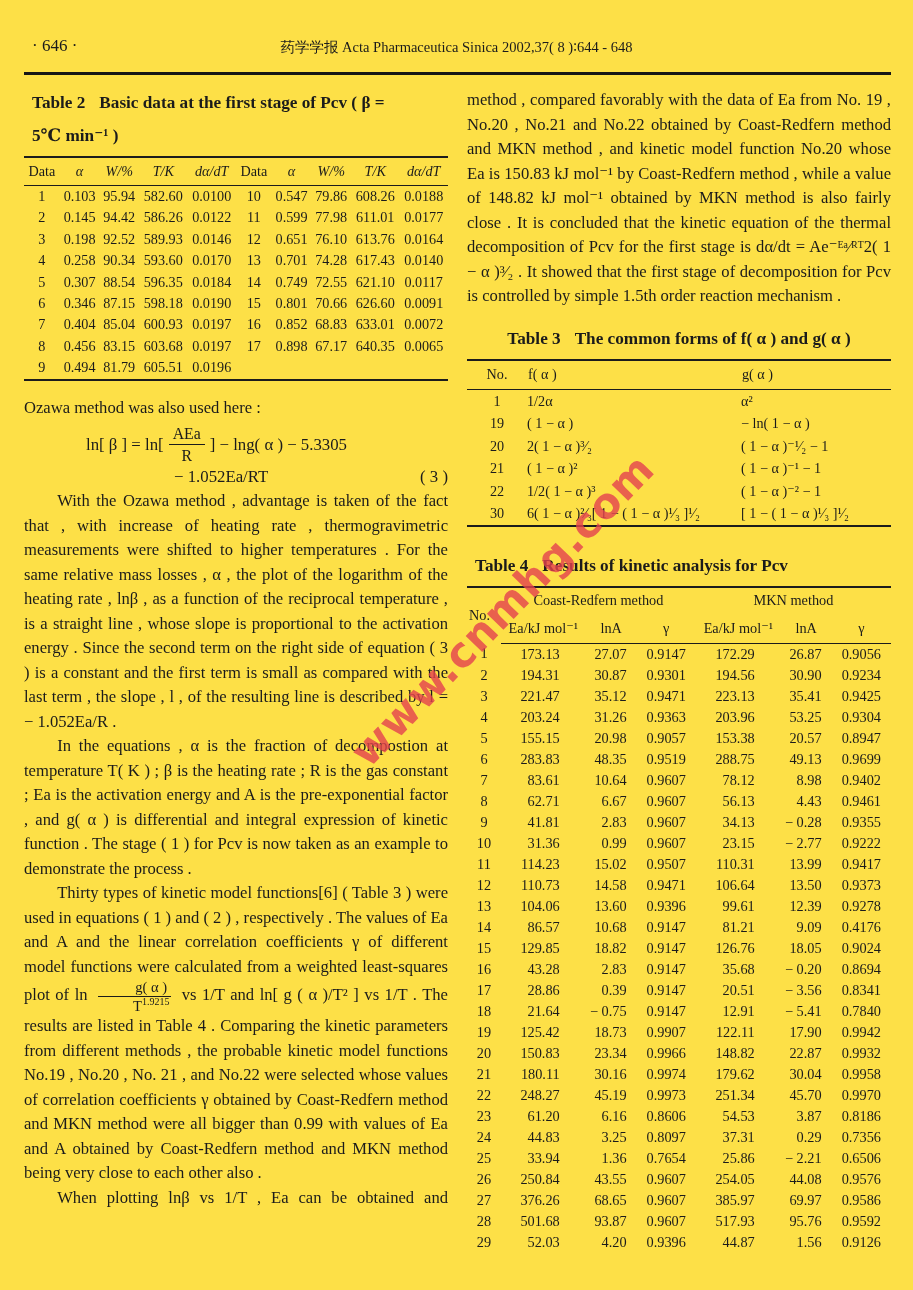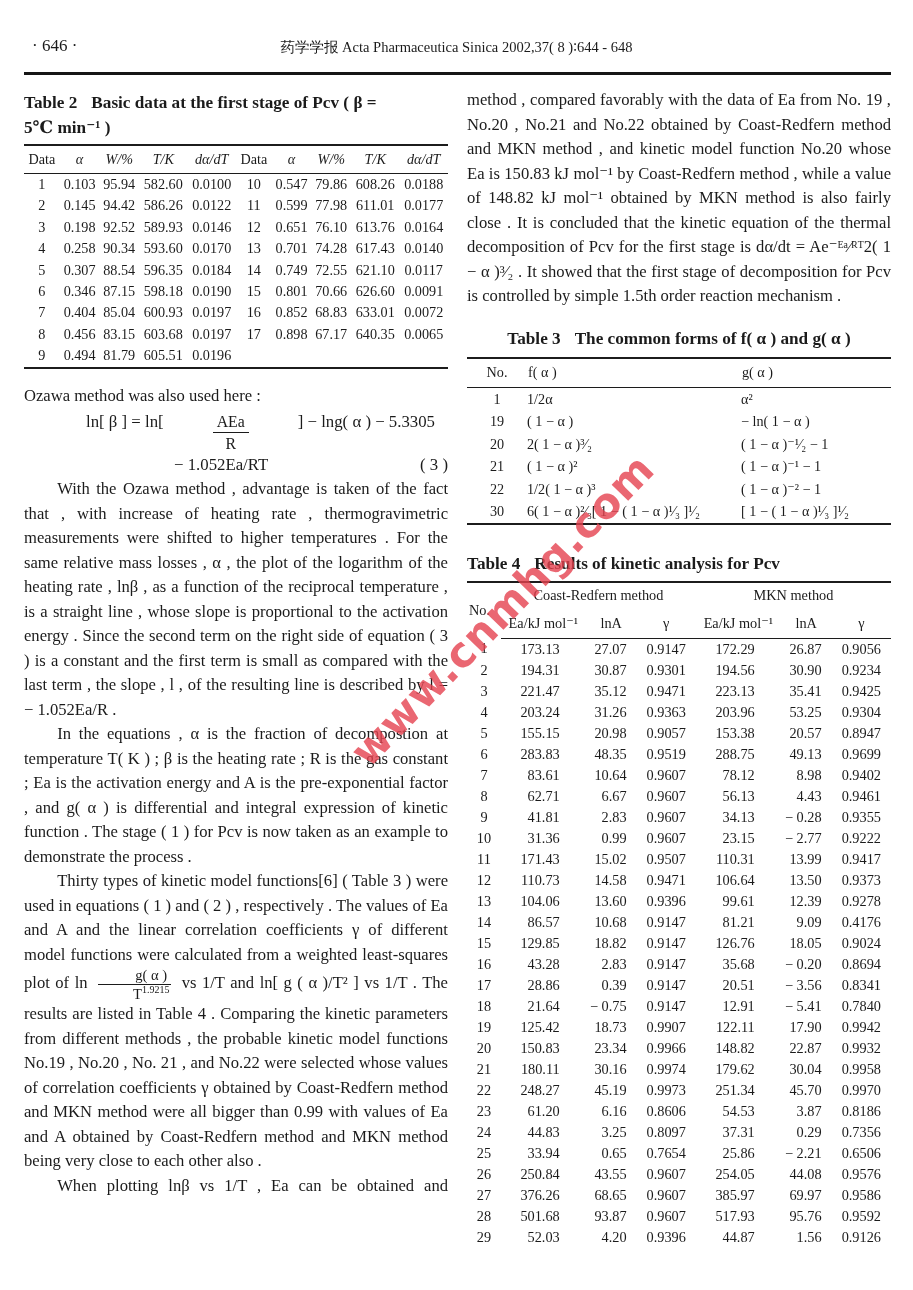--- a/index.html
+++ b/index.html
@@ -5,7 +5,7 @@
   html,body { margin:0; padding:0; background:#e8e8e8; }
   .page {
     position:relative; width:913px; height:1290px; margin:0 auto;
-    background:#ffffff; color:#1b1b1b; overflow:hidden;
+    background:#fde047; color:#1b1b1b; overflow:hidden;
     font-family:"Liberation Serif","DejaVu Serif","DejaVu Sans",serif;
   }
   

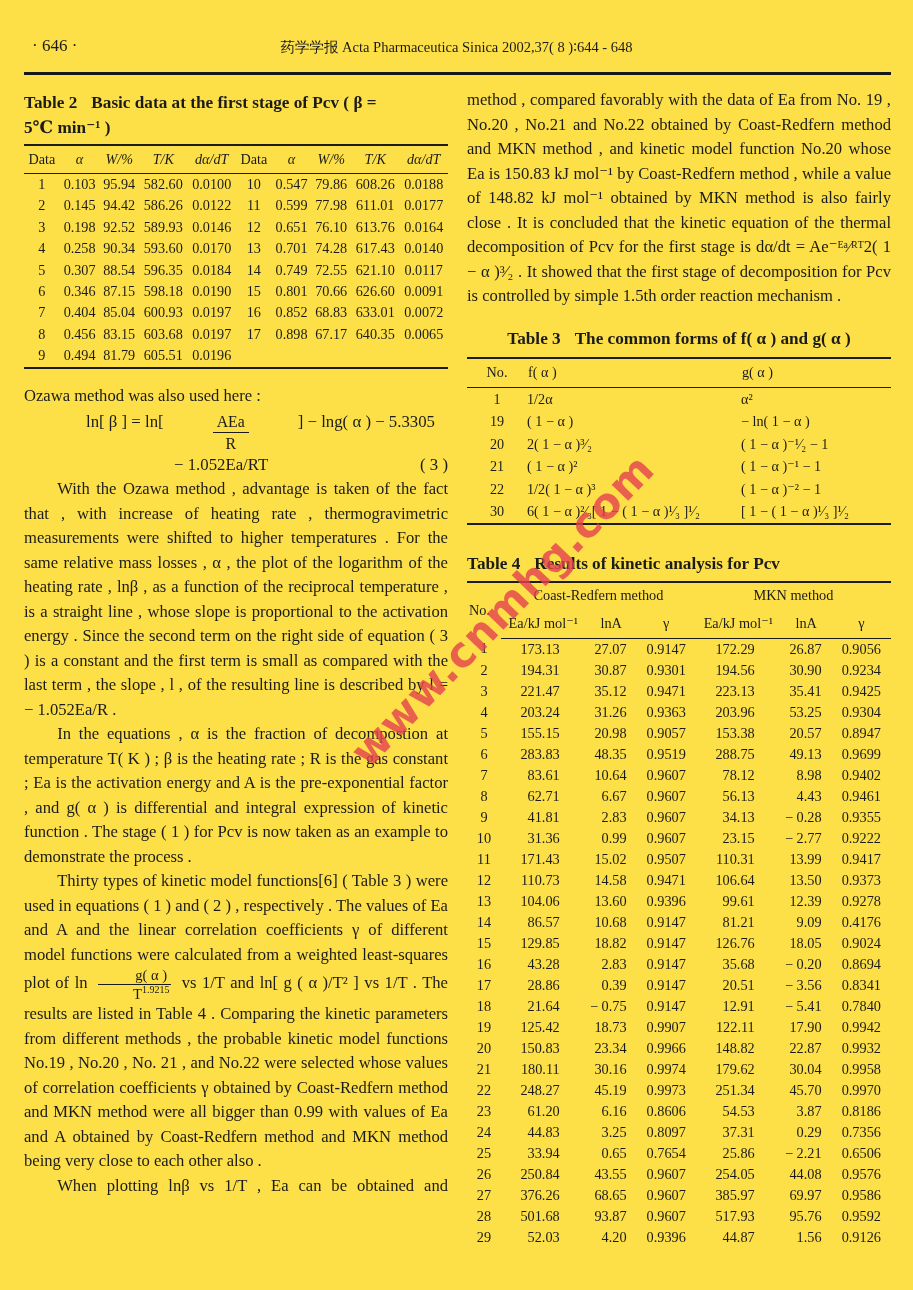--- a/index.html
+++ b/index.html
@@ -28,7 +28,7 @@
   th { font-weight:normal; }
   td, th { white-space:nowrap; }
 
-  .tbl-title { font-weight:bold; font-size:17.2px; line-height:25px; margin:0; }
+  .tbl-title { font-weight:bold; font-size:17.2px; line-height:25px; margin:8px; }
   .tbl-title .sp { display:inline-block; width:14px; }
 
   

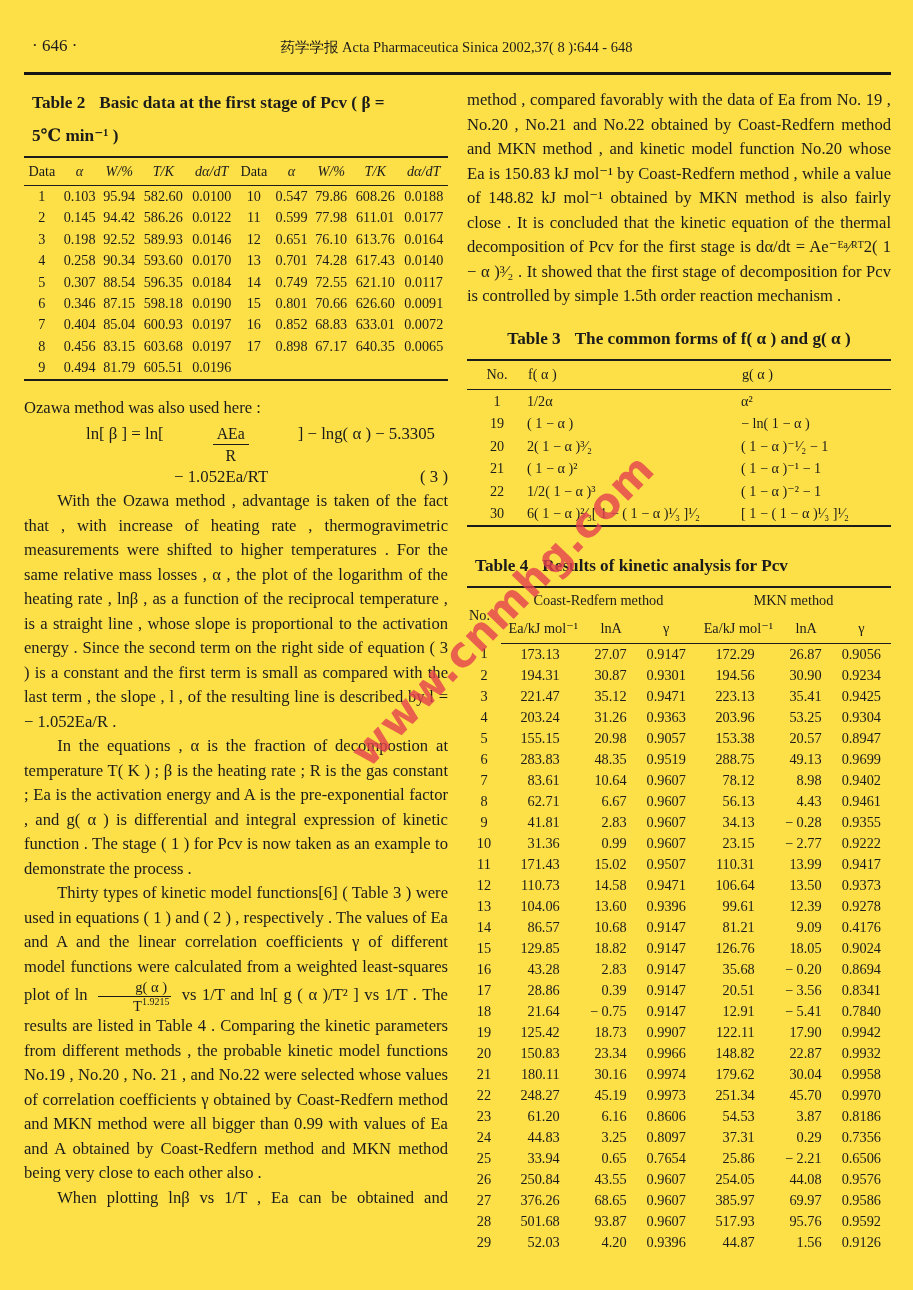--- a/index.html
+++ b/index.html
@@ -60,7 +60,7 @@
 
   
   .equation { margin:4px 0 2px 0; font-size:16.8px; }
-  .eq-line1 { padding-left:62px; display:flex; align-items:flex-start;gap:44px; }
+  .eq-line1 { padding-left:62px; display:flex; align-items:center; }
   .frac { display:inline-block; vertical-align:middle; text-align:center; margin:0 5px; font-size:15.8px; }
   .frac .num { display:block; border-bottom:1.2px solid #1b1b1b; padding:0 4px 1px 4px; line-height:19px; }
   .frac .den { display:block; padding-top:1px; line-height:19px; }

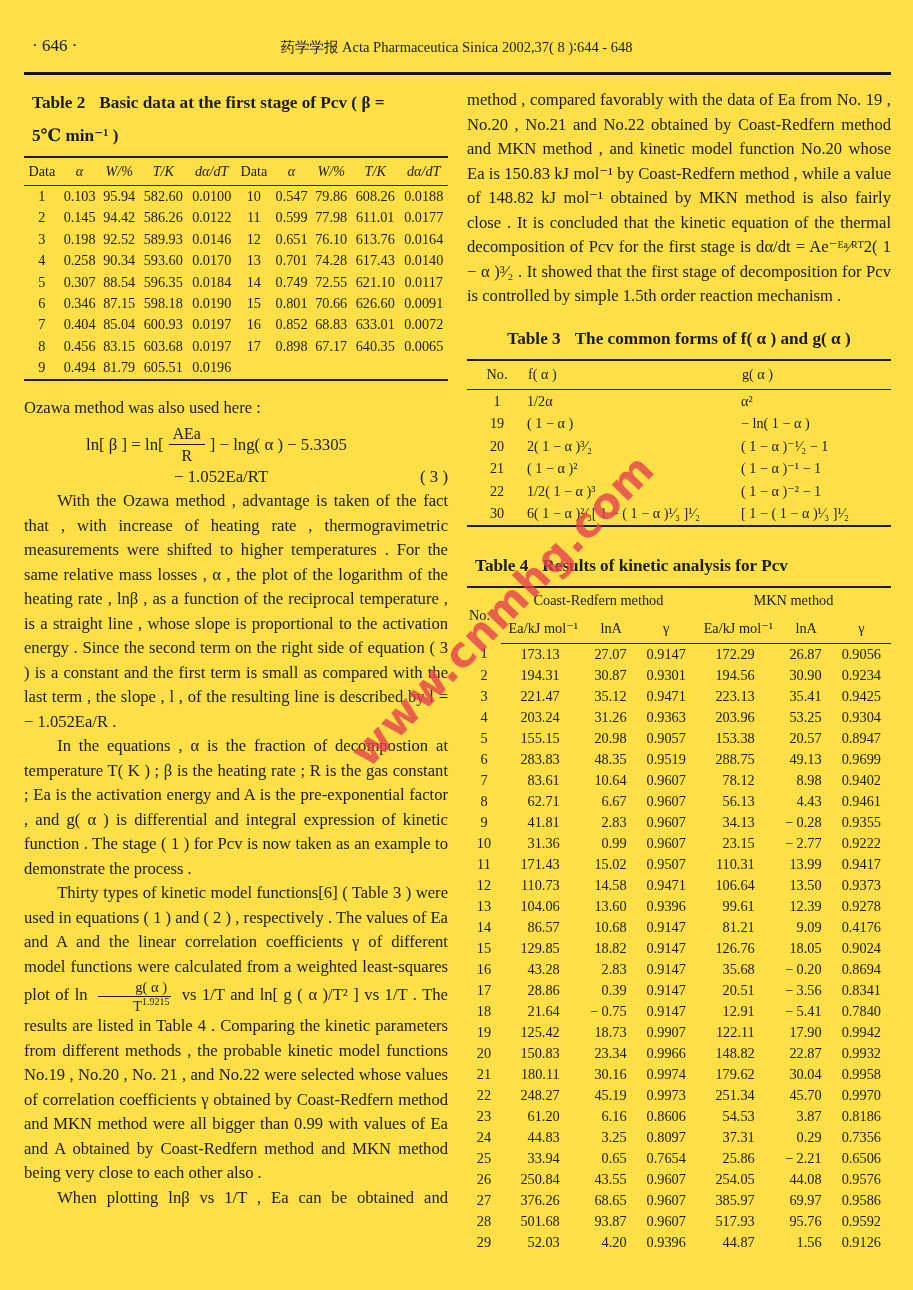--- a/index.html
+++ b/index.html
@@ -424,7 +424,7 @@
           </tr>
           <tr>
             <td>11</td>
-            <td>171.43</td>
+            <td>114.23</td>
             <td>15.02</td>
             <td>0.9507</td>
             <td>110.31</td>

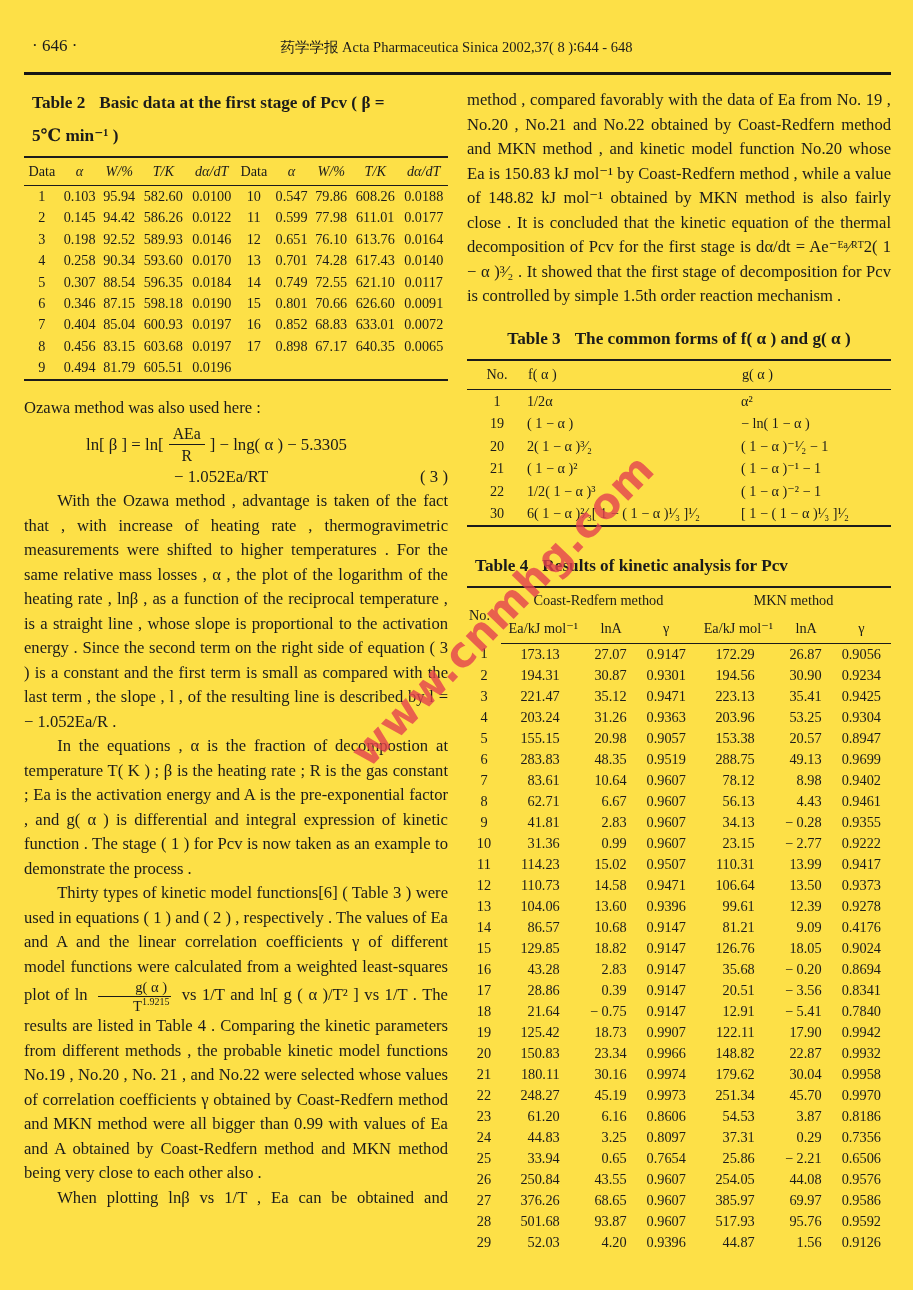--- a/index.html
+++ b/index.html
@@ -551,7 +551,7 @@
           <tr>
             <td>25</td>
             <td>33.94</td>
-            <td>0.65</td>
+            <td>1.36</td>
             <td>0.7654</td>
             <td>25.86</td>
             <td>− 2.21</td>

